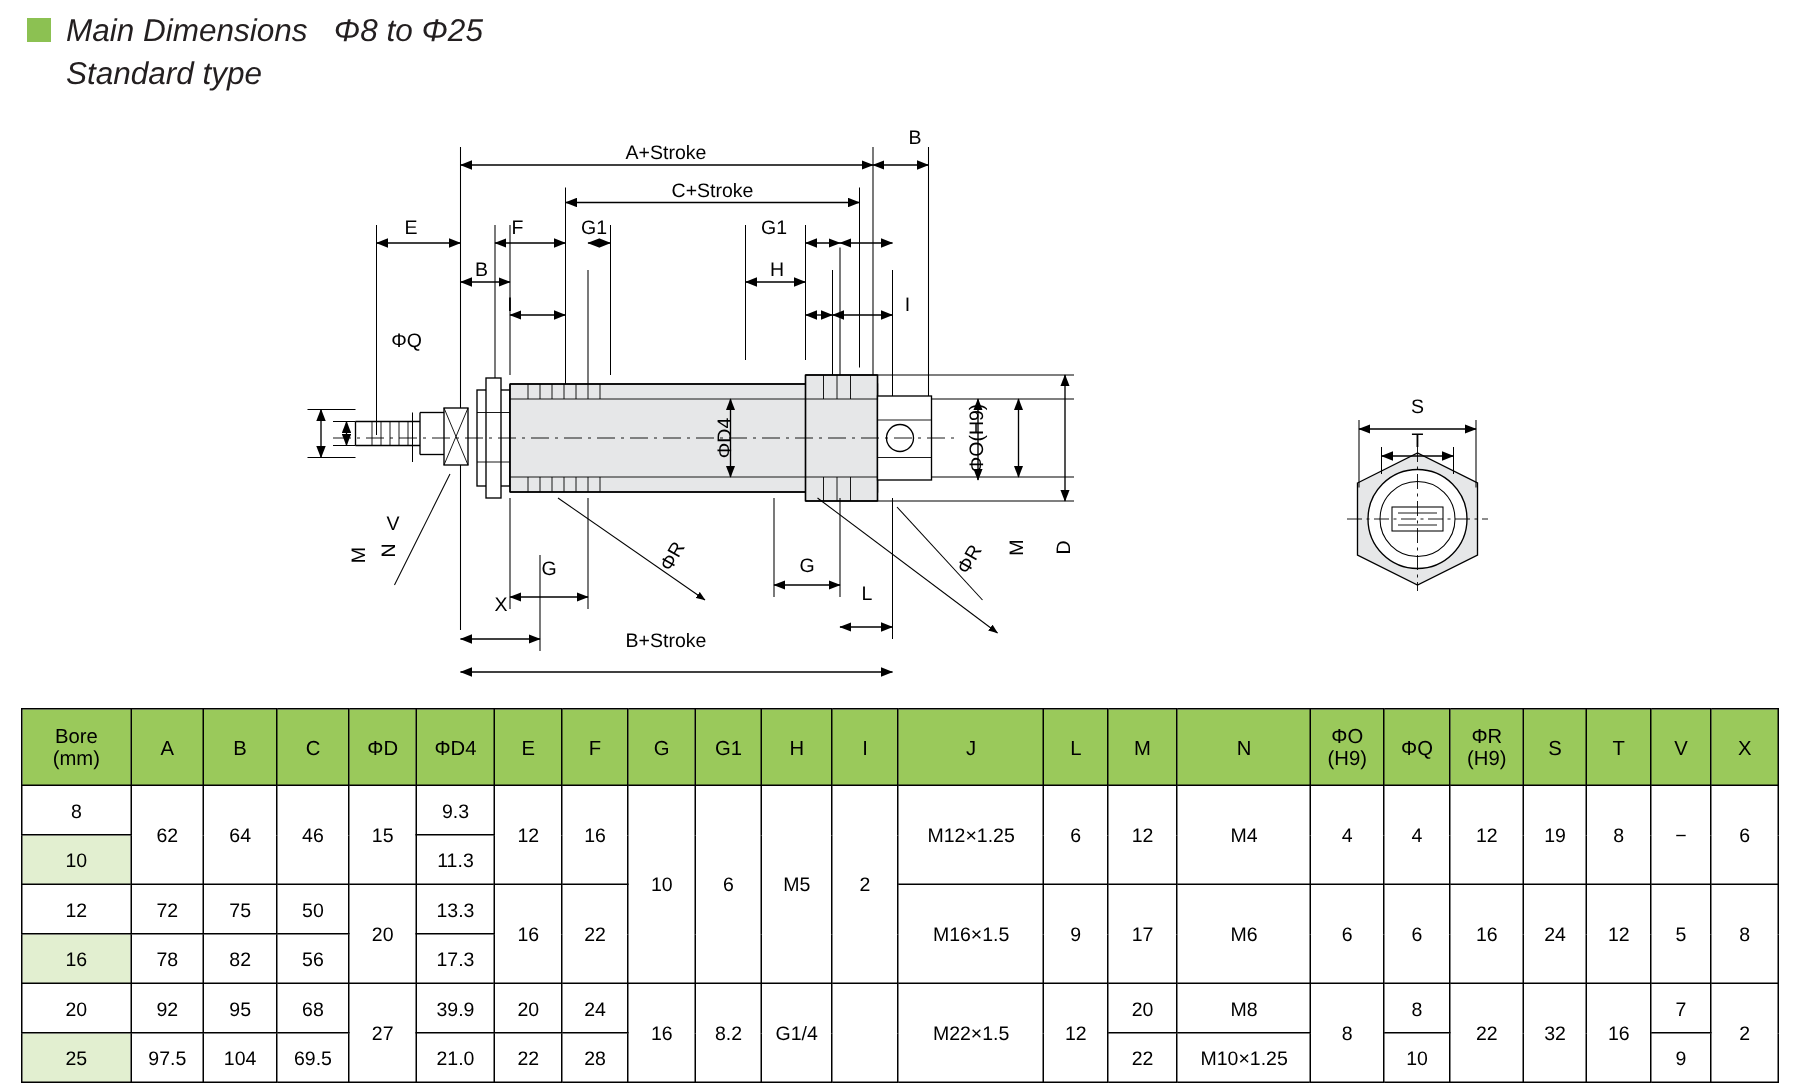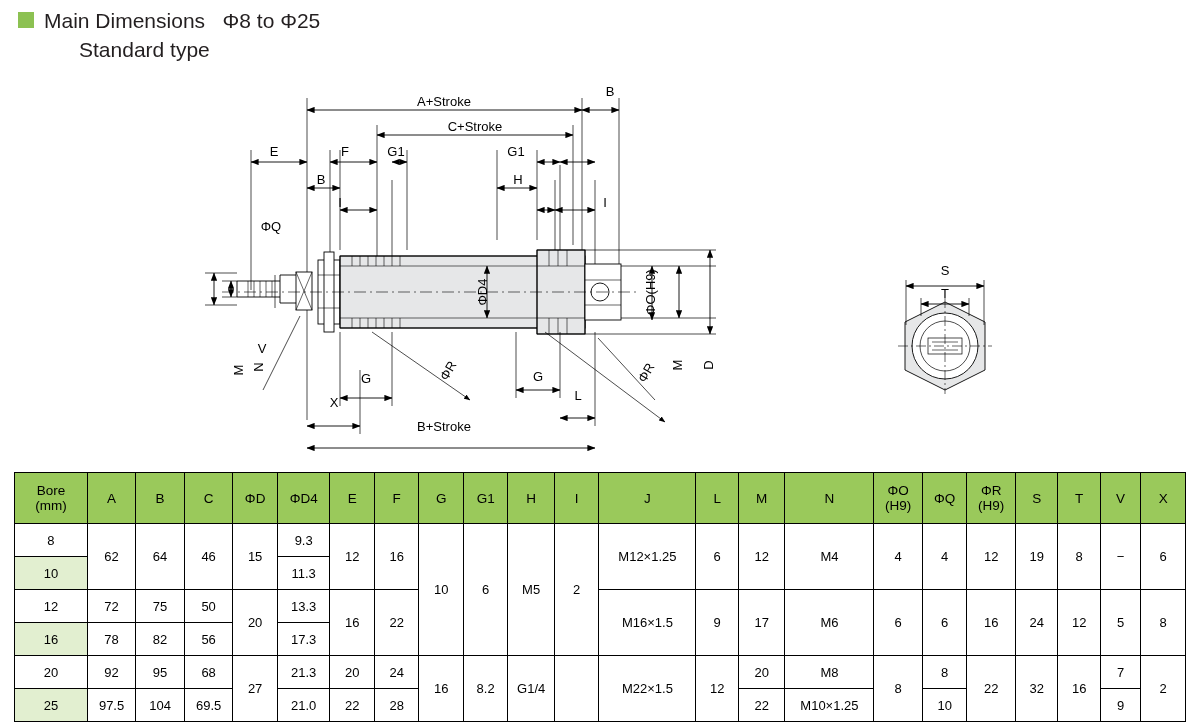--- a/index.html
+++ b/index.html
@@ -28,6 +28,7 @@
     top: 6px;
     display: flex;
     align-items: flex-start;
+    font-style: italic;
   }
   .heading-marker {
     width: 16px;

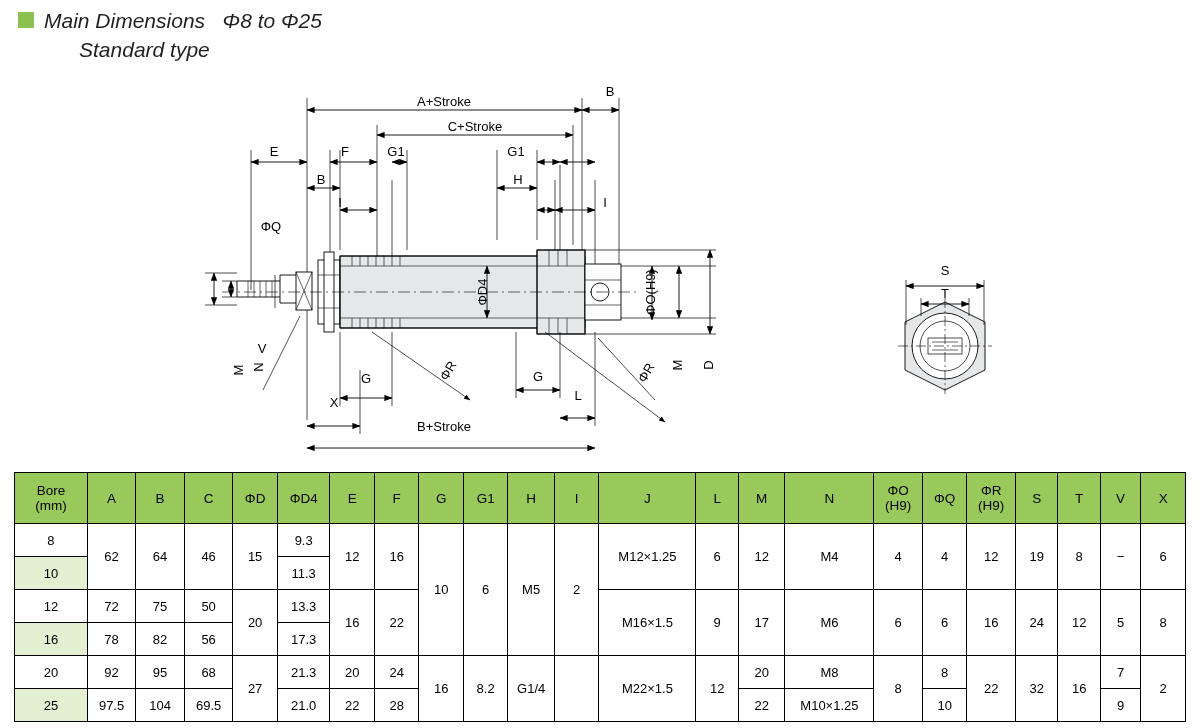--- a/index.html
+++ b/index.html
@@ -48,7 +48,6 @@
   }
   .heading-line2 {
     white-space: pre;
-    margin-left: 35px;
   }
 
   

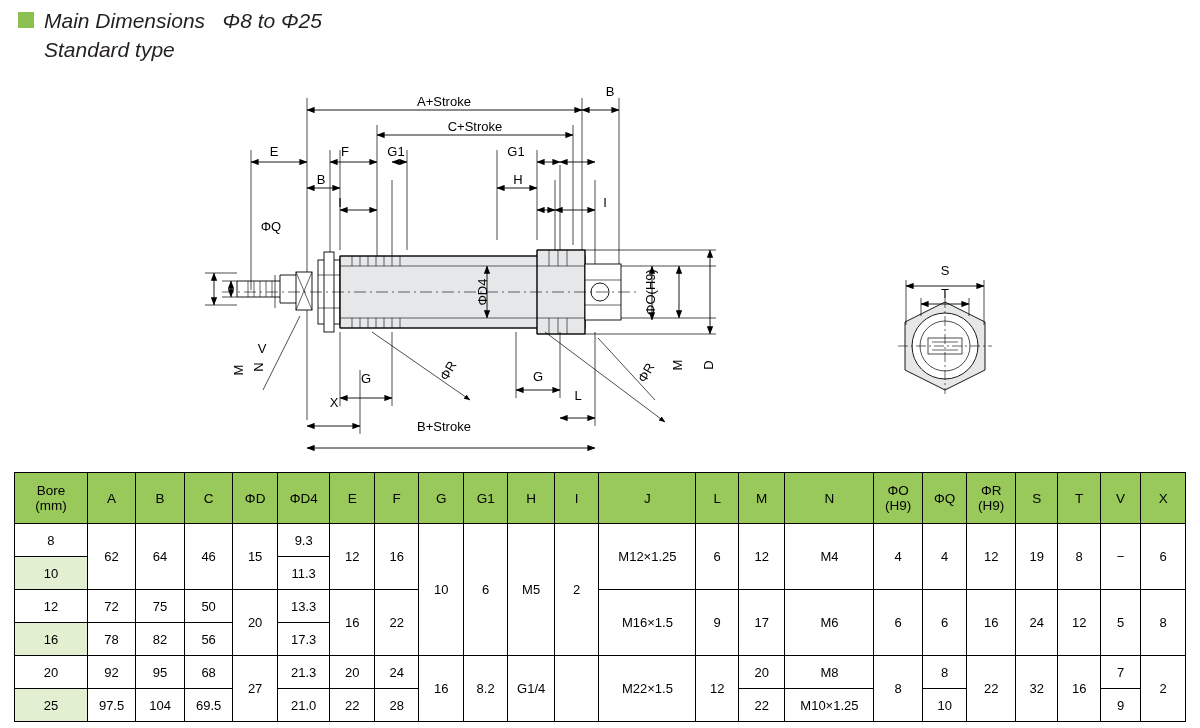--- a/index.html
+++ b/index.html
@@ -473,7 +473,7 @@
           <td>95</td>
           <td>68</td>
           <td rowspan="2">27</td>
-          <td>21.3</td>
+          <td>39.9</td>
           <td>20</td>
           <td>24</td>
           <td rowspan="2">16</td>

